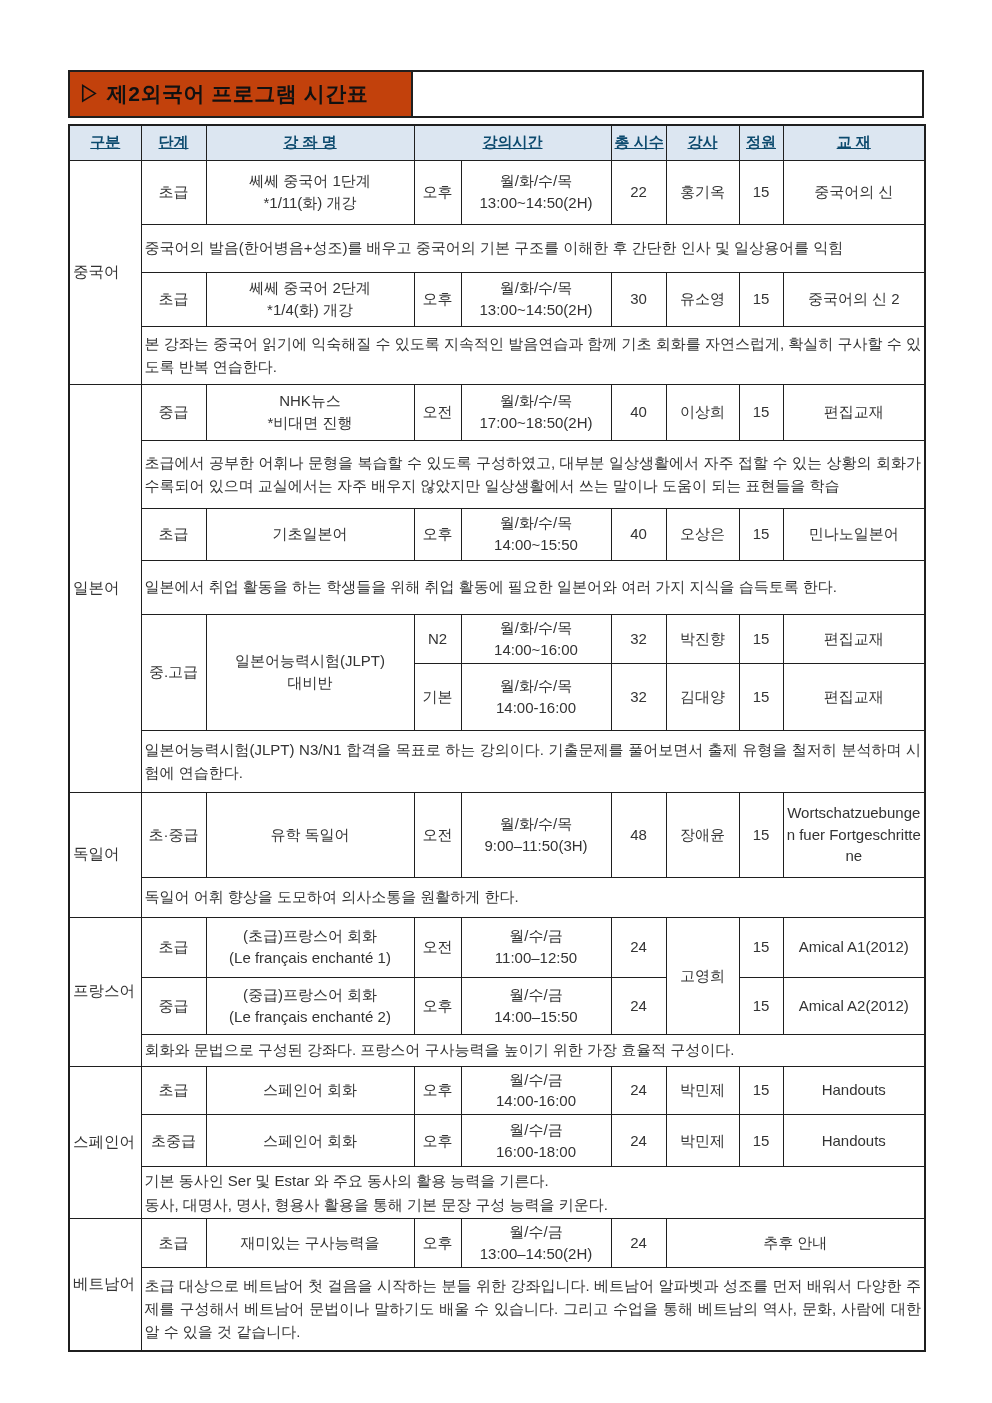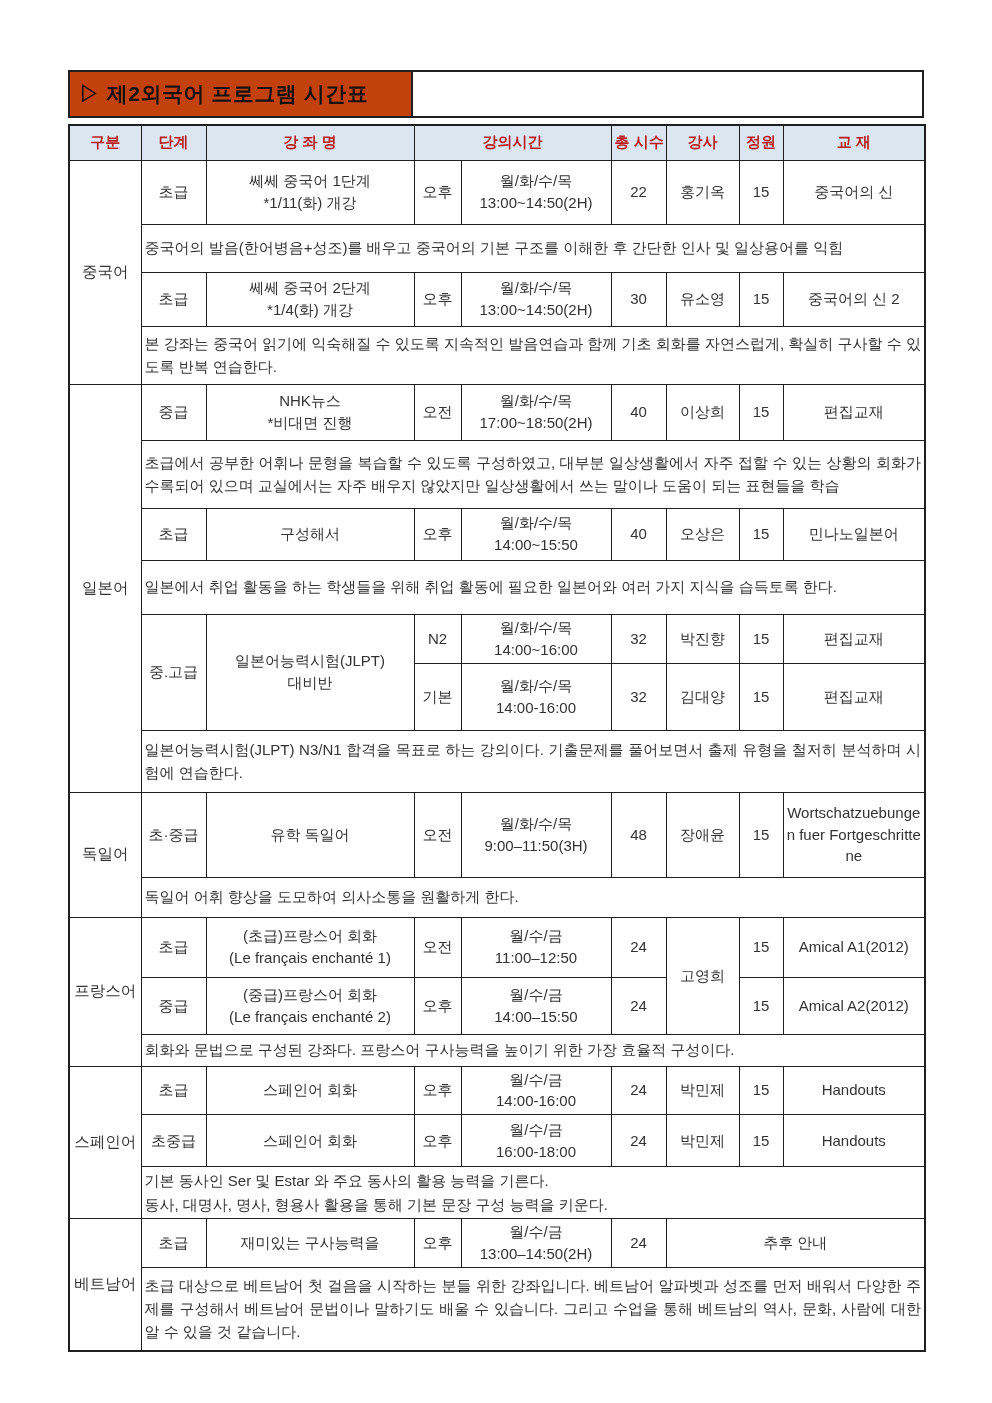--- a/index.html
+++ b/index.html
@@ -40,8 +40,8 @@
   }
   th.head{
     background:#dce6f1;
-    font-size:15px;font-weight:bold;color:#b91c1c;
-    text-align:center;white-space:nowrap;
+    font-size:15px;font-weight:bold;color:#0c4a6e;
+    text-align:center;white-space:nowrap;text-decoration:underline;
   }
   td.c{
     text-align:center;white-space:pre-line;

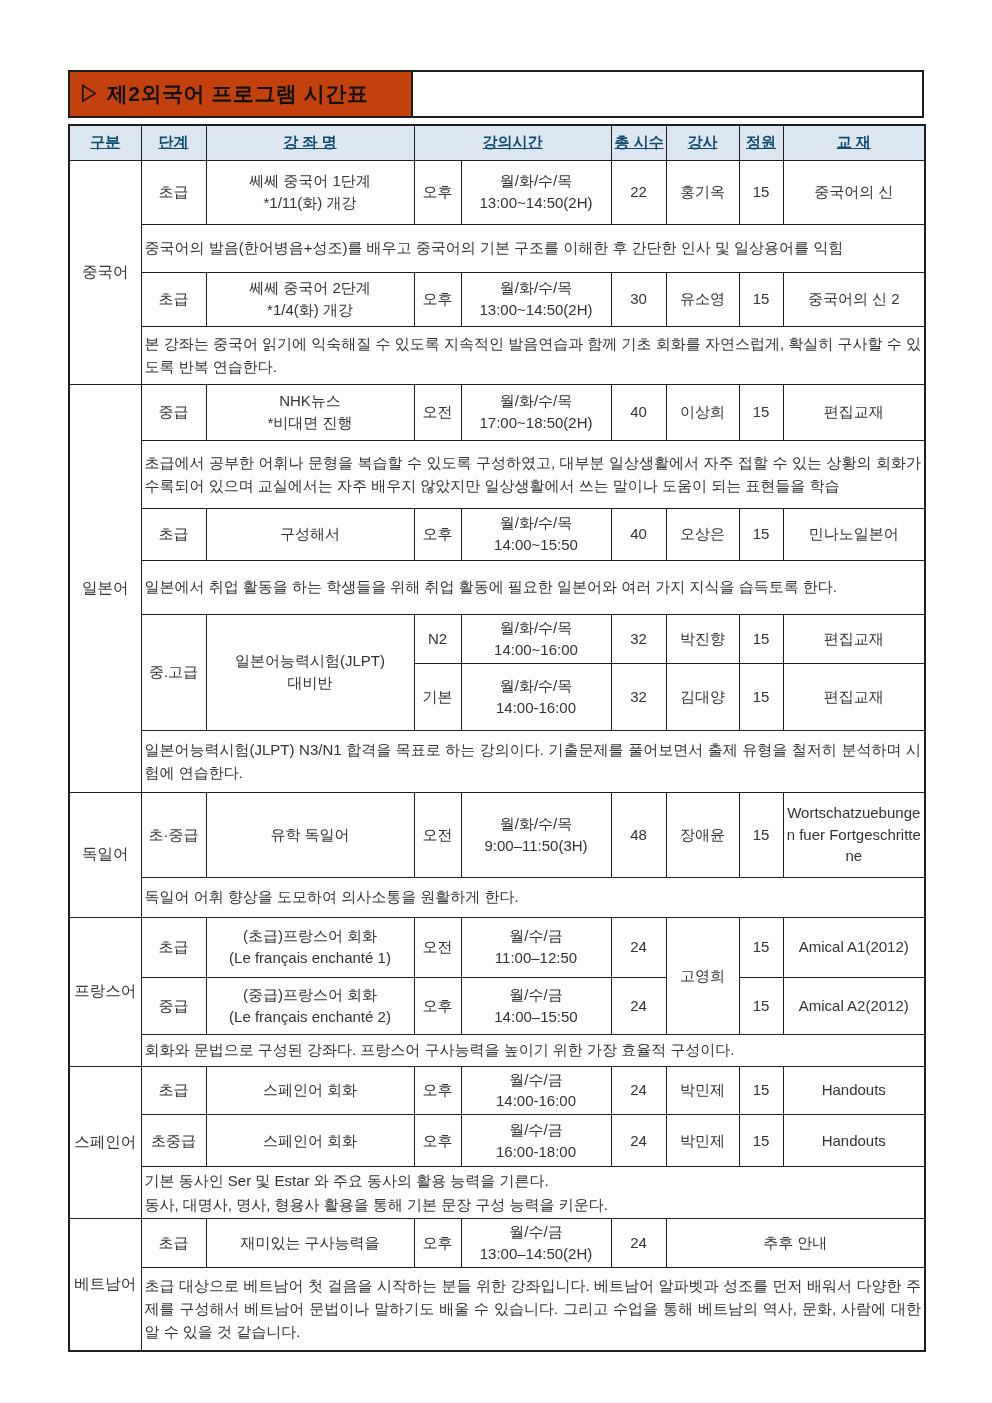--- a/index.html
+++ b/index.html
@@ -48,7 +48,7 @@
     font-size:15px;line-height:1.45;color:#333;
   }
   td.cat{
-    text-align:center;font-size:15.5px;color:#333;
+    font-size:15.5px;color:#333;
     padding:2px 1px;white-space:nowrap;
   }
   td.desc{

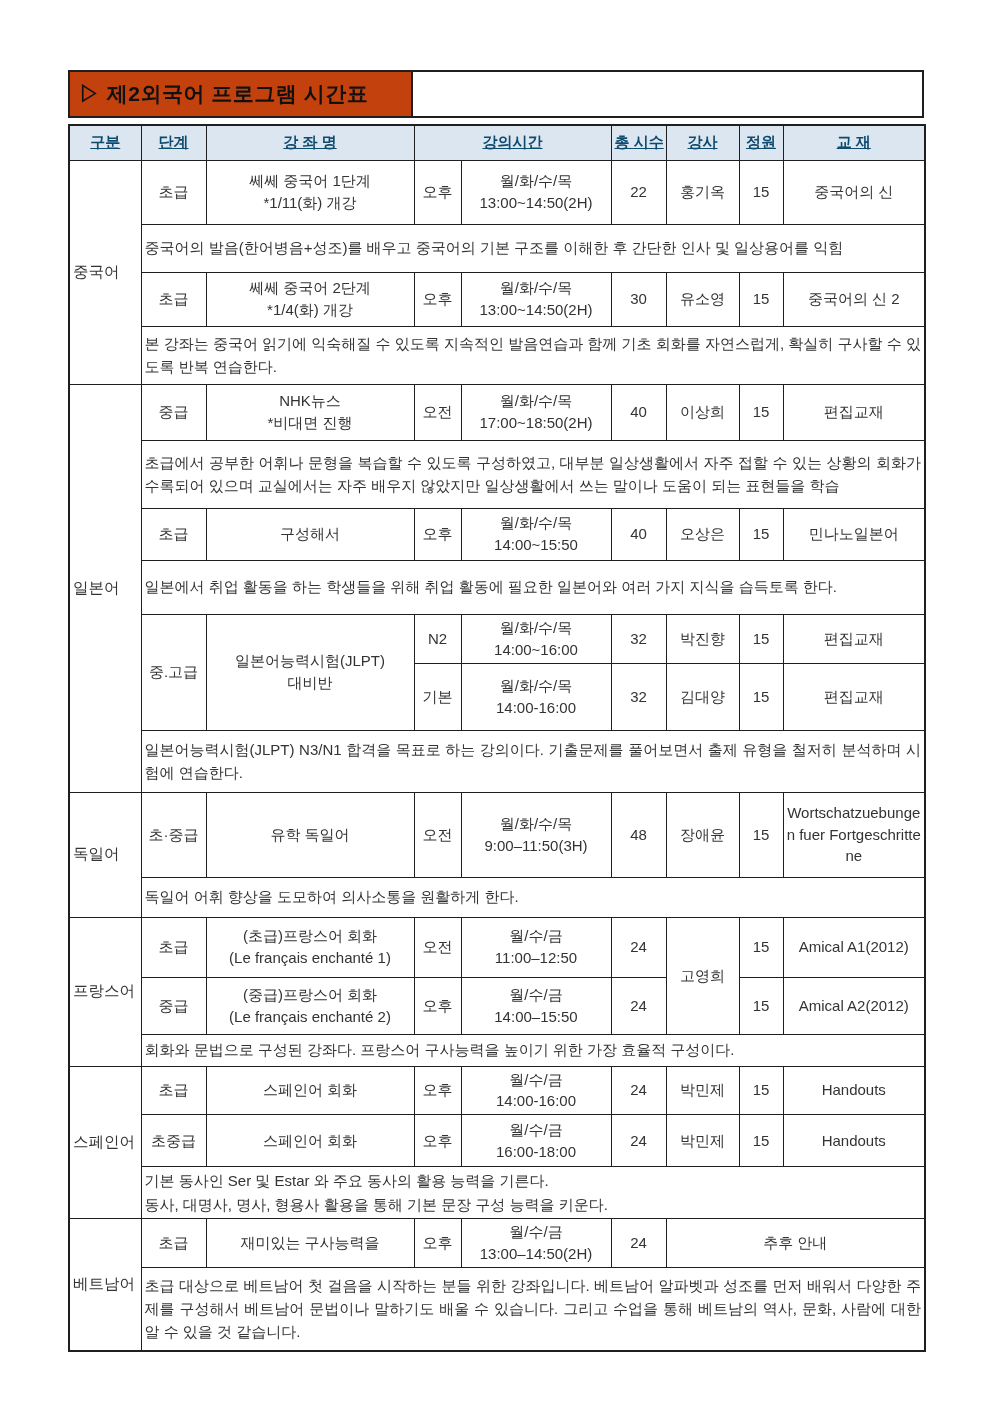--- a/index.html
+++ b/index.html
@@ -144,7 +144,7 @@
       </tr>
       <tr style="height:52px">
         <td class="c">초급</td>
-        <td class="c">구성해서</td>
+        <td class="c">기초일본어</td>
         <td class="c">오후</td>
         <td class="c">월/화/수/목
 14:00~15:50</td>

